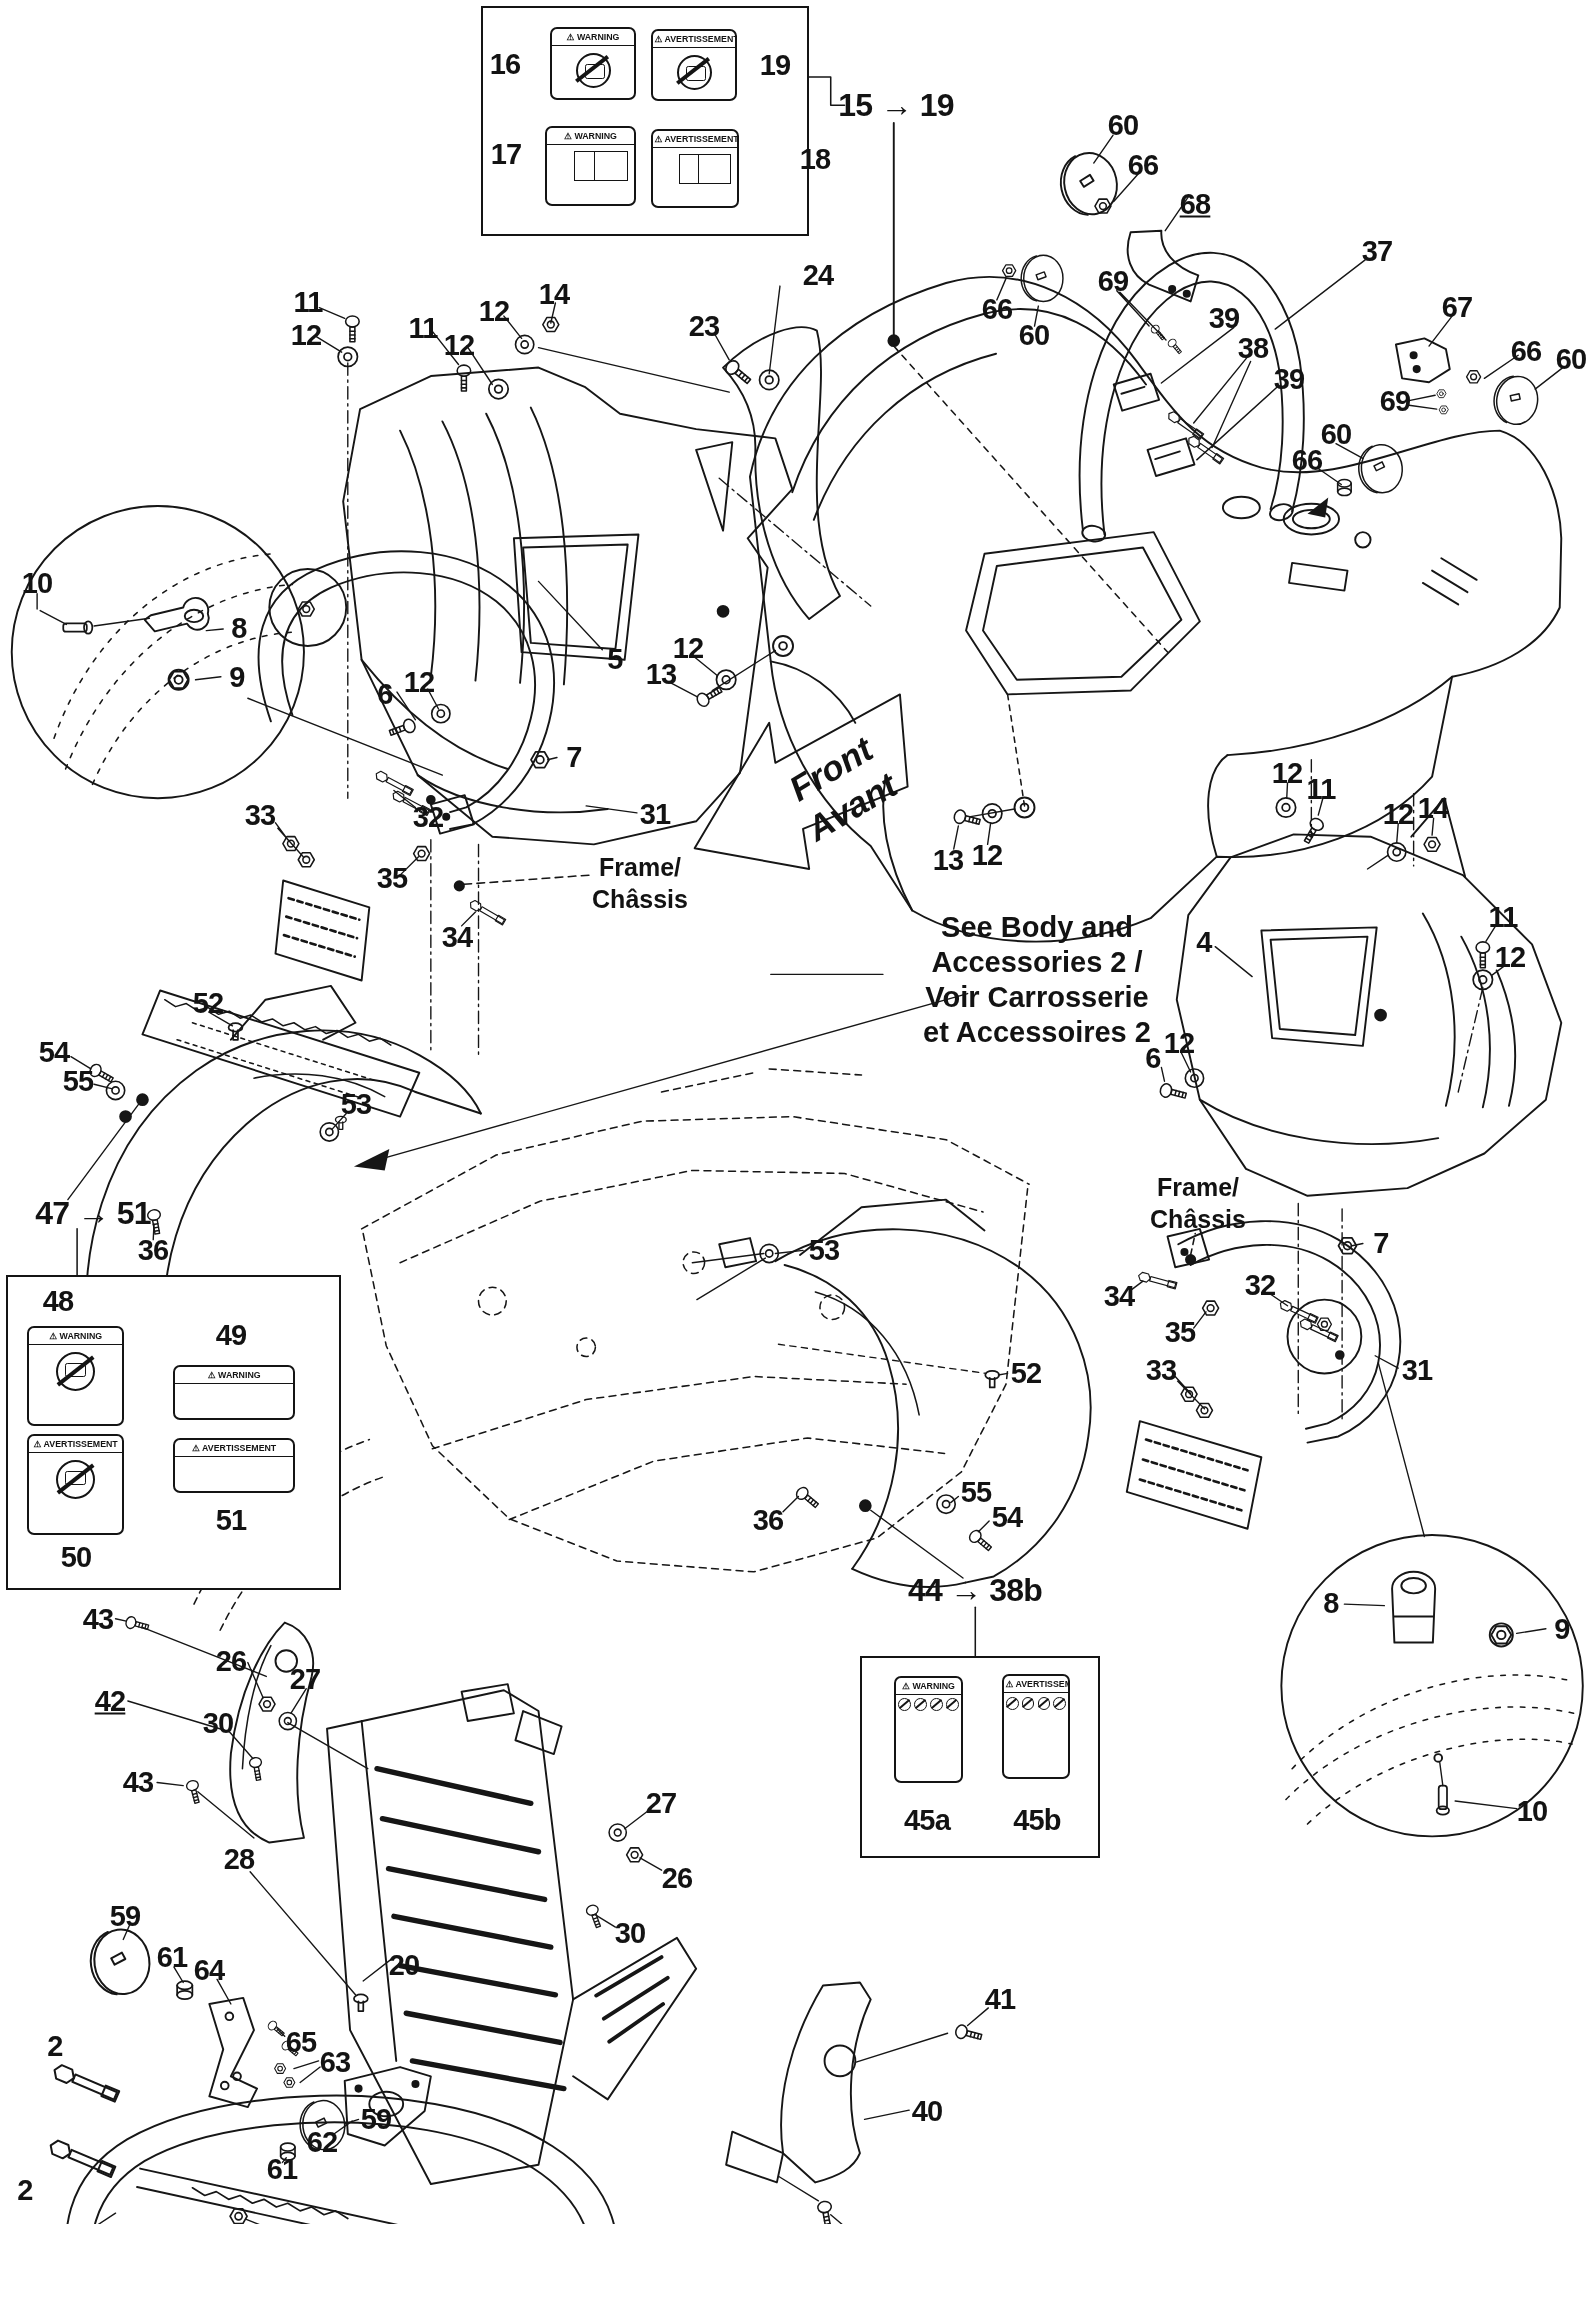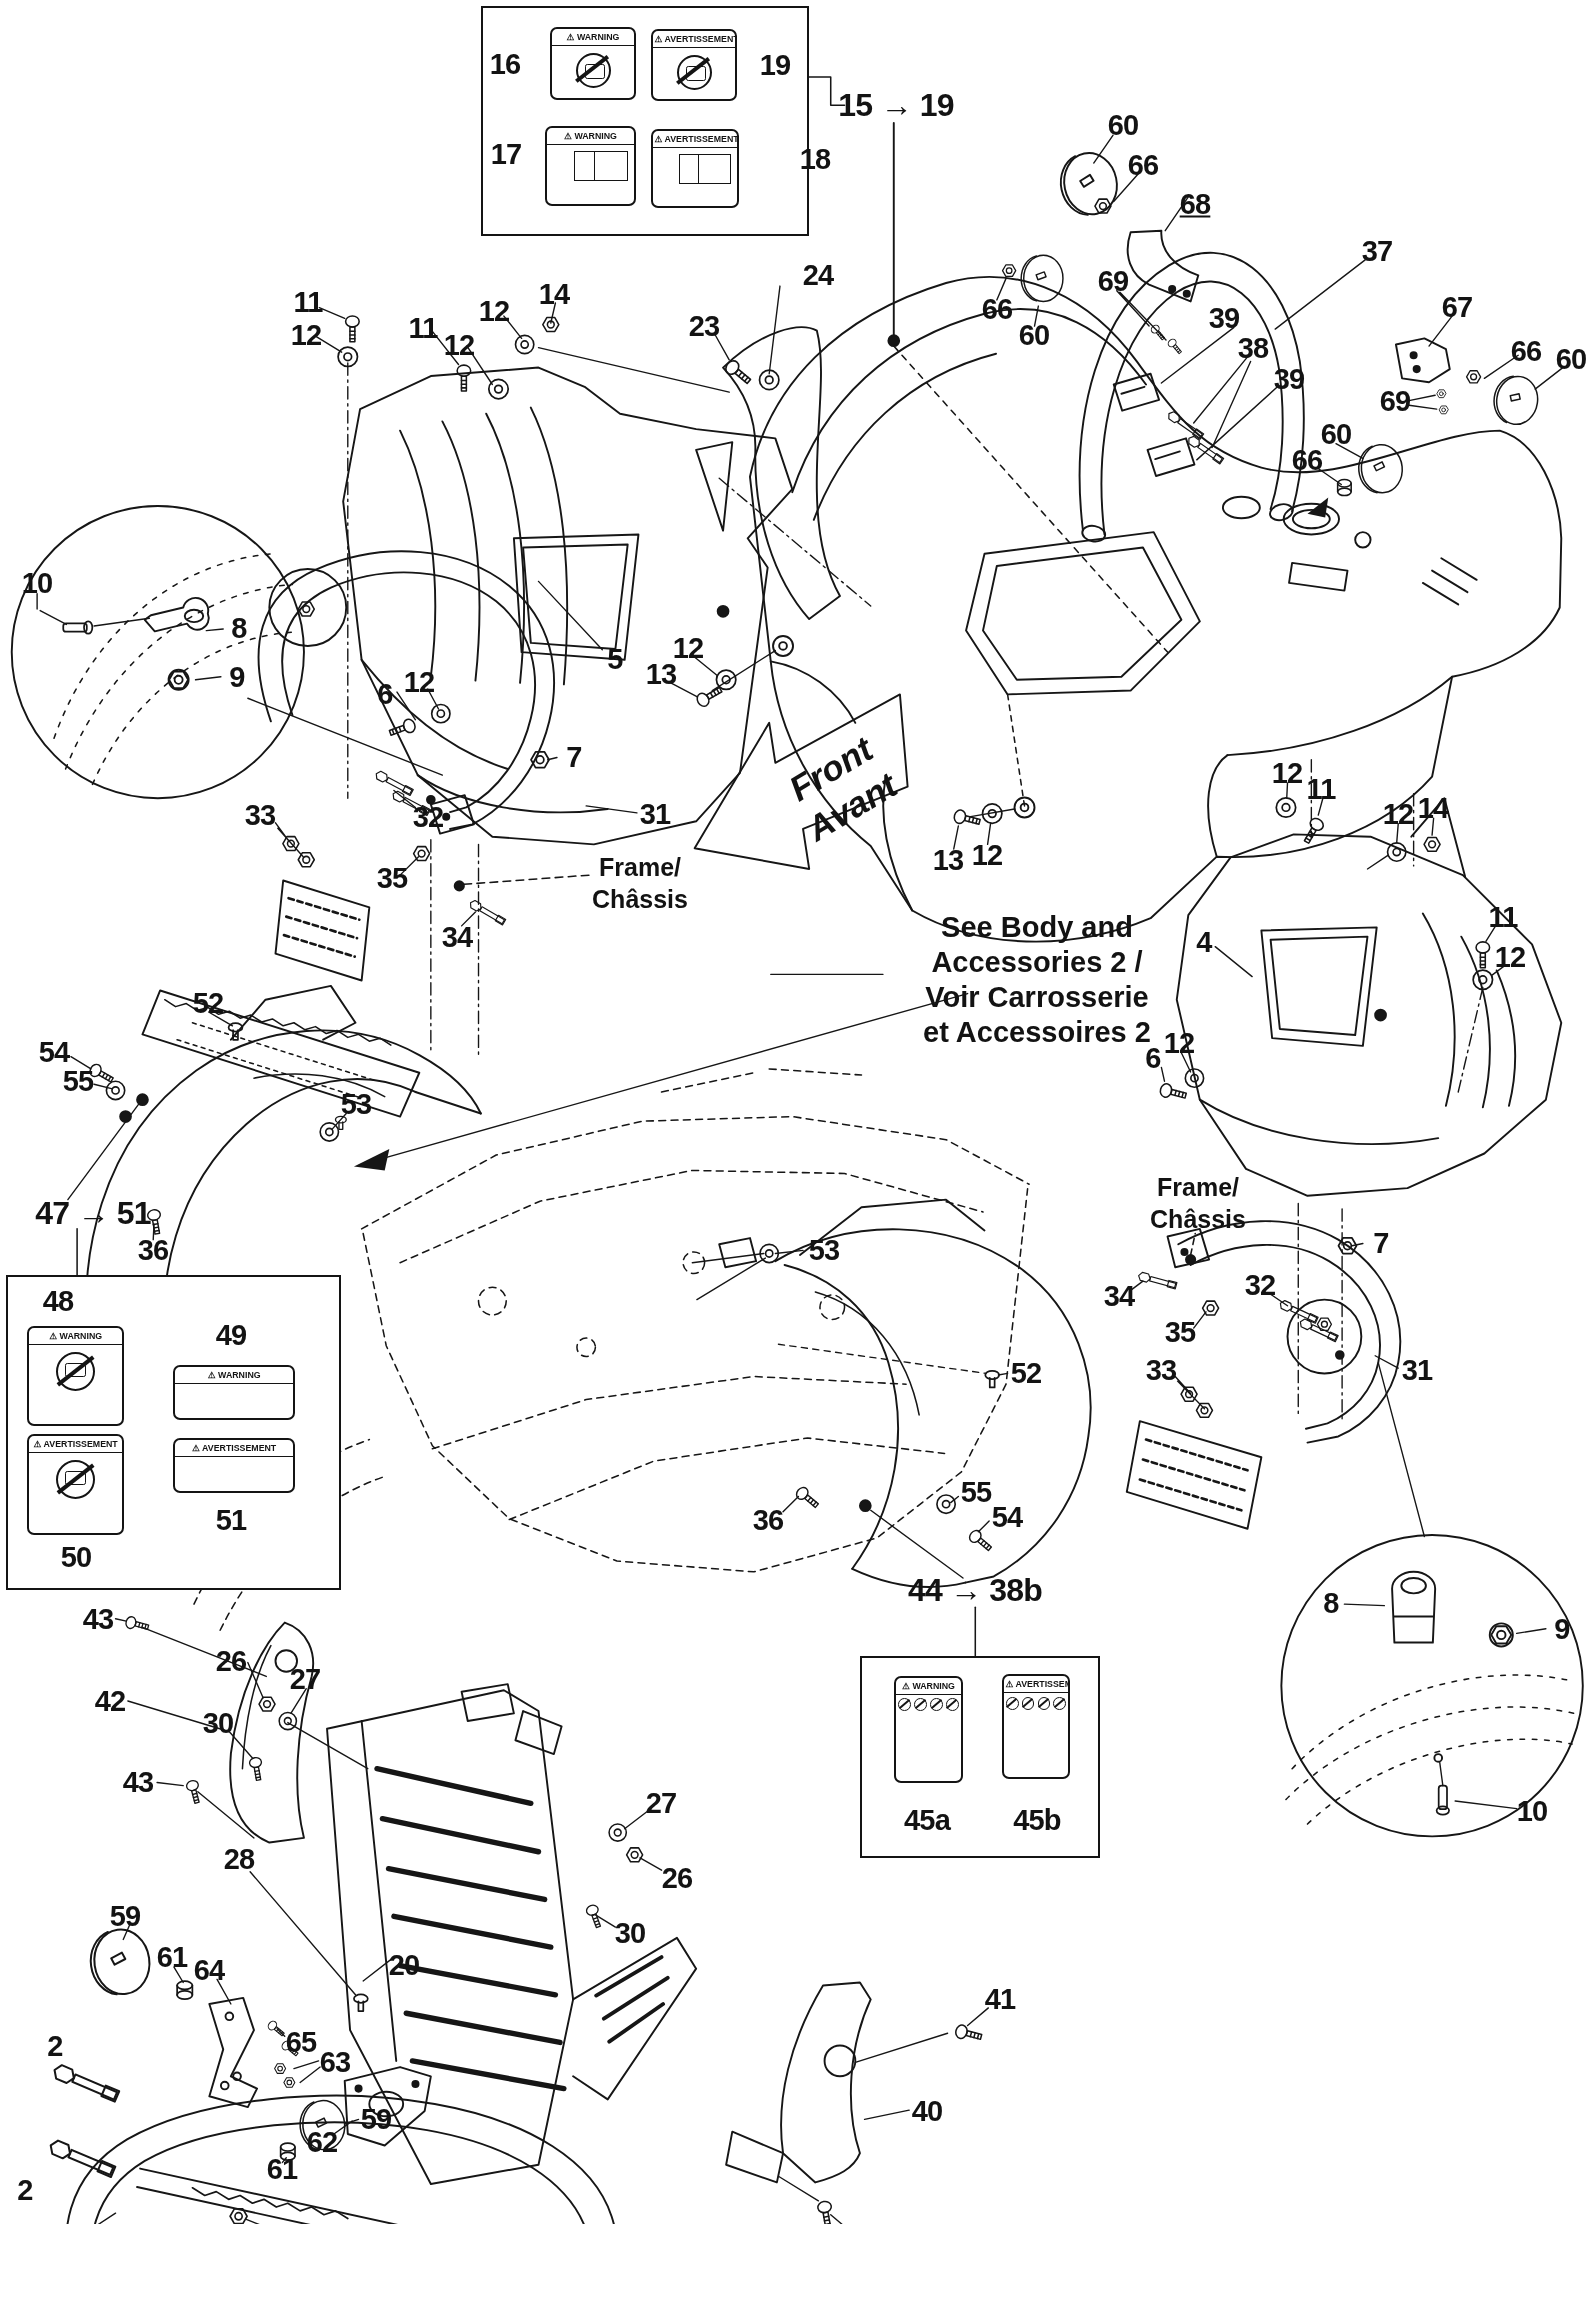--- a/index.html
+++ b/index.html
@@ -599,7 +599,7 @@
       <div class="callout" style="left: 1562px; top: 1629px;">9</div>
       <div class="callout" style="left: 1532px; top: 1811px;">10</div>
       <div class="callout" style="left: 98px; top: 1619px;">43</div>
-      <div class="callout" style="left: 110px; top: 1701px;">42</div>
+      <div class="callout" style="left: 110px; top: 1701px; text-decoration: underline;">42</div>
       <div class="callout" style="left: 138px; top: 1782px;">43</div>
       <div class="callout" style="left: 231px; top: 1661px;">26</div>
       <div class="callout" style="left: 305px; top: 1679px;">27</div>

